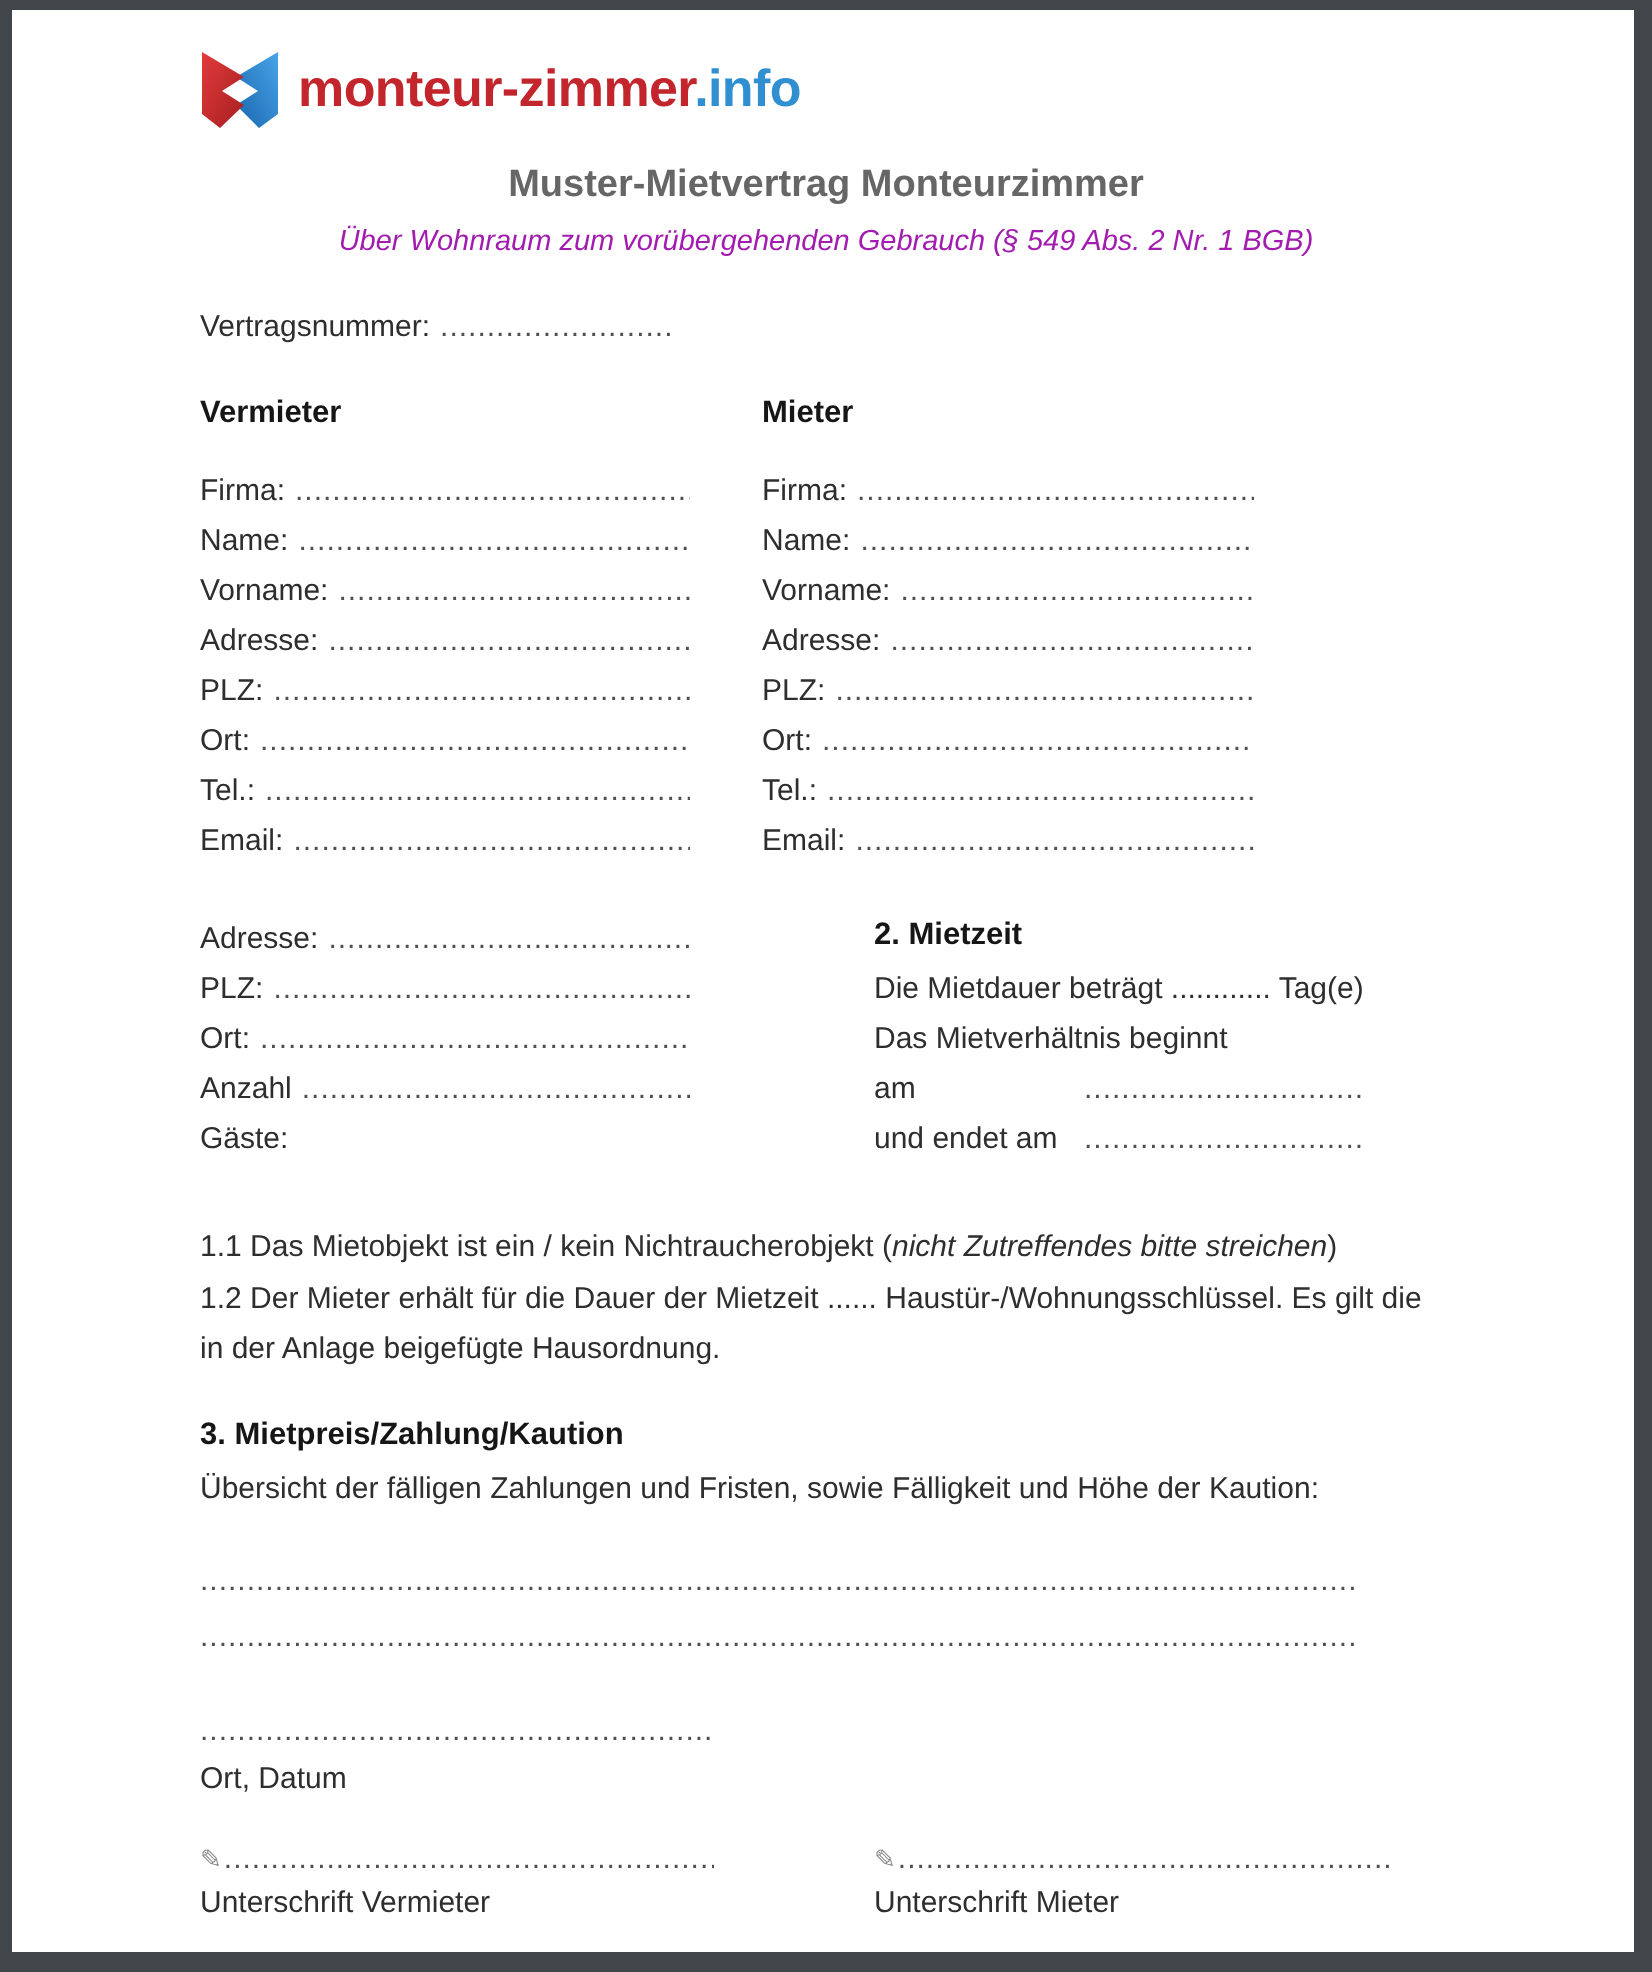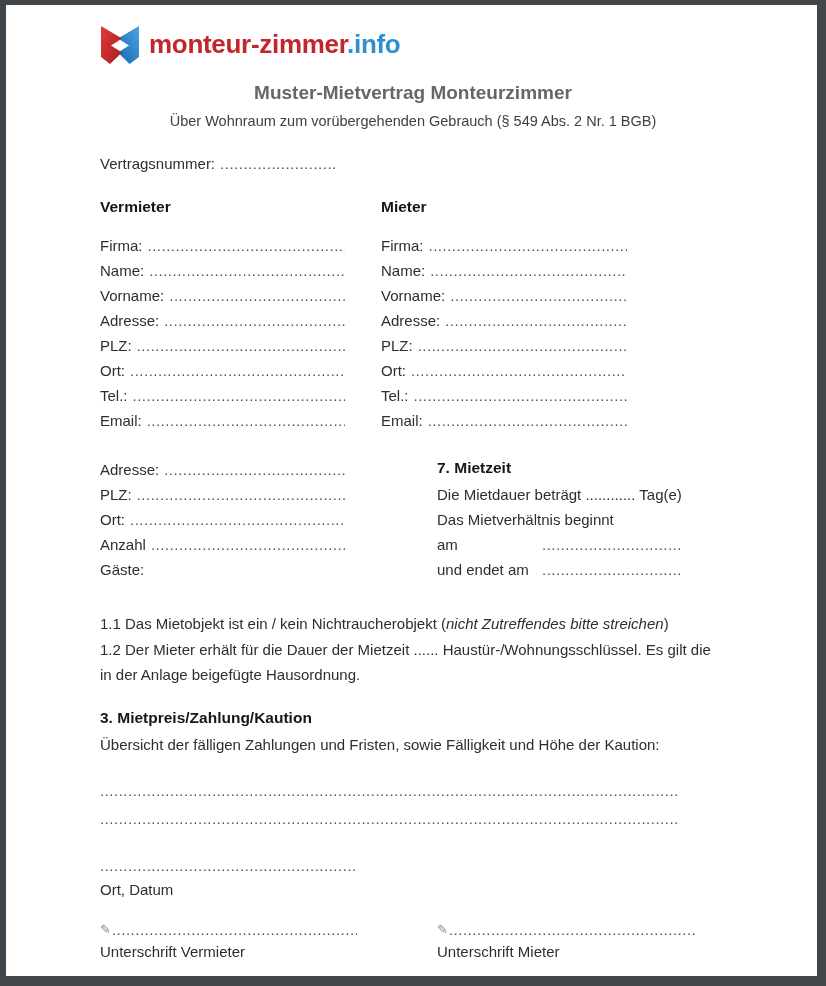--- a/index.html
+++ b/index.html
@@ -26,7 +26,7 @@
   
   .center-block { width:626px; text-align:center; }
   .title    { margin-top:17px; font-size:19px; font-weight:bold; color:#666666; line-height:23px; }
-  .subtitle { margin-top:8px; font-size:14.5px; color:#404040; line-height:18px; }
+  .subtitle { margin-top:8px; font-size:14.5px; color:#a21caf; line-height:18px;font-style:italic; }
 
   .fs { font-size:15px; }
   .bold-h { font-weight:bold; font-size:15.5px; color:#161616; line-height:22px; }

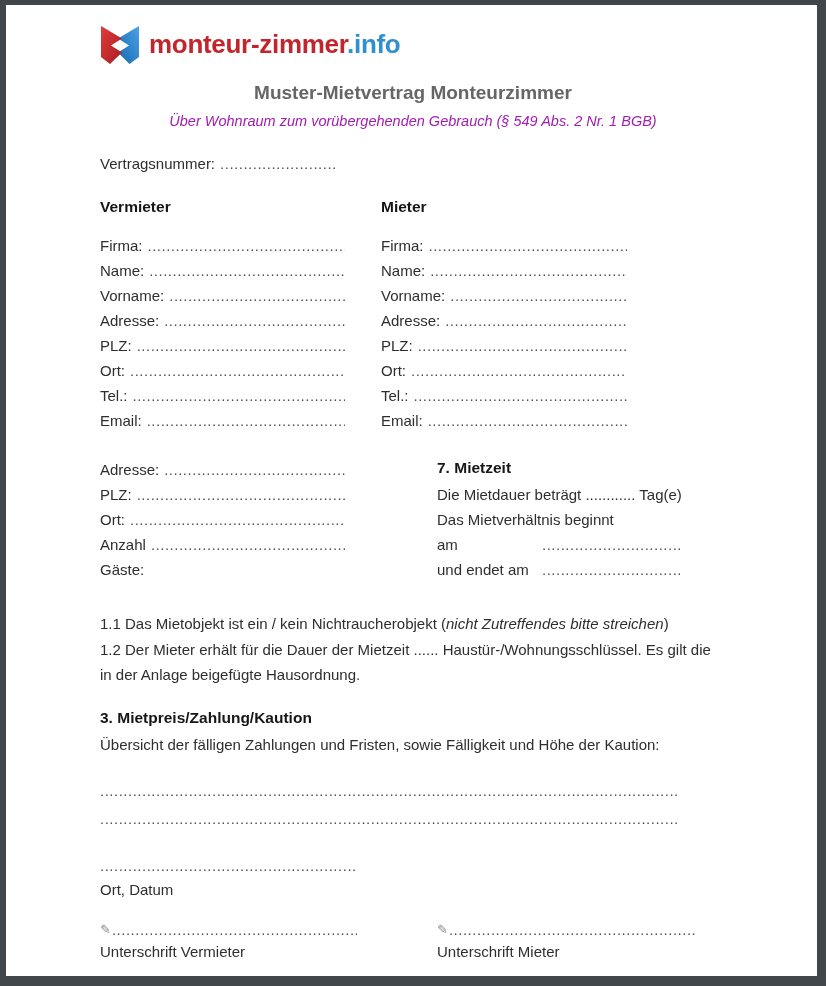--- a/index.html
+++ b/index.html
@@ -207,7 +207,7 @@
         </div>
       </div>
       <div class="sec-col">
-        <div class="bold-h">7. Mietzeit</div>
+        <div class="bold-h">2. Mietzeit</div>
         <div class="fs">
           <div class="mzline">Die Mietdauer beträgt  ............ Tag(e)</div>
           <div class="mzline">Das Mietverhältnis beginnt</div>

